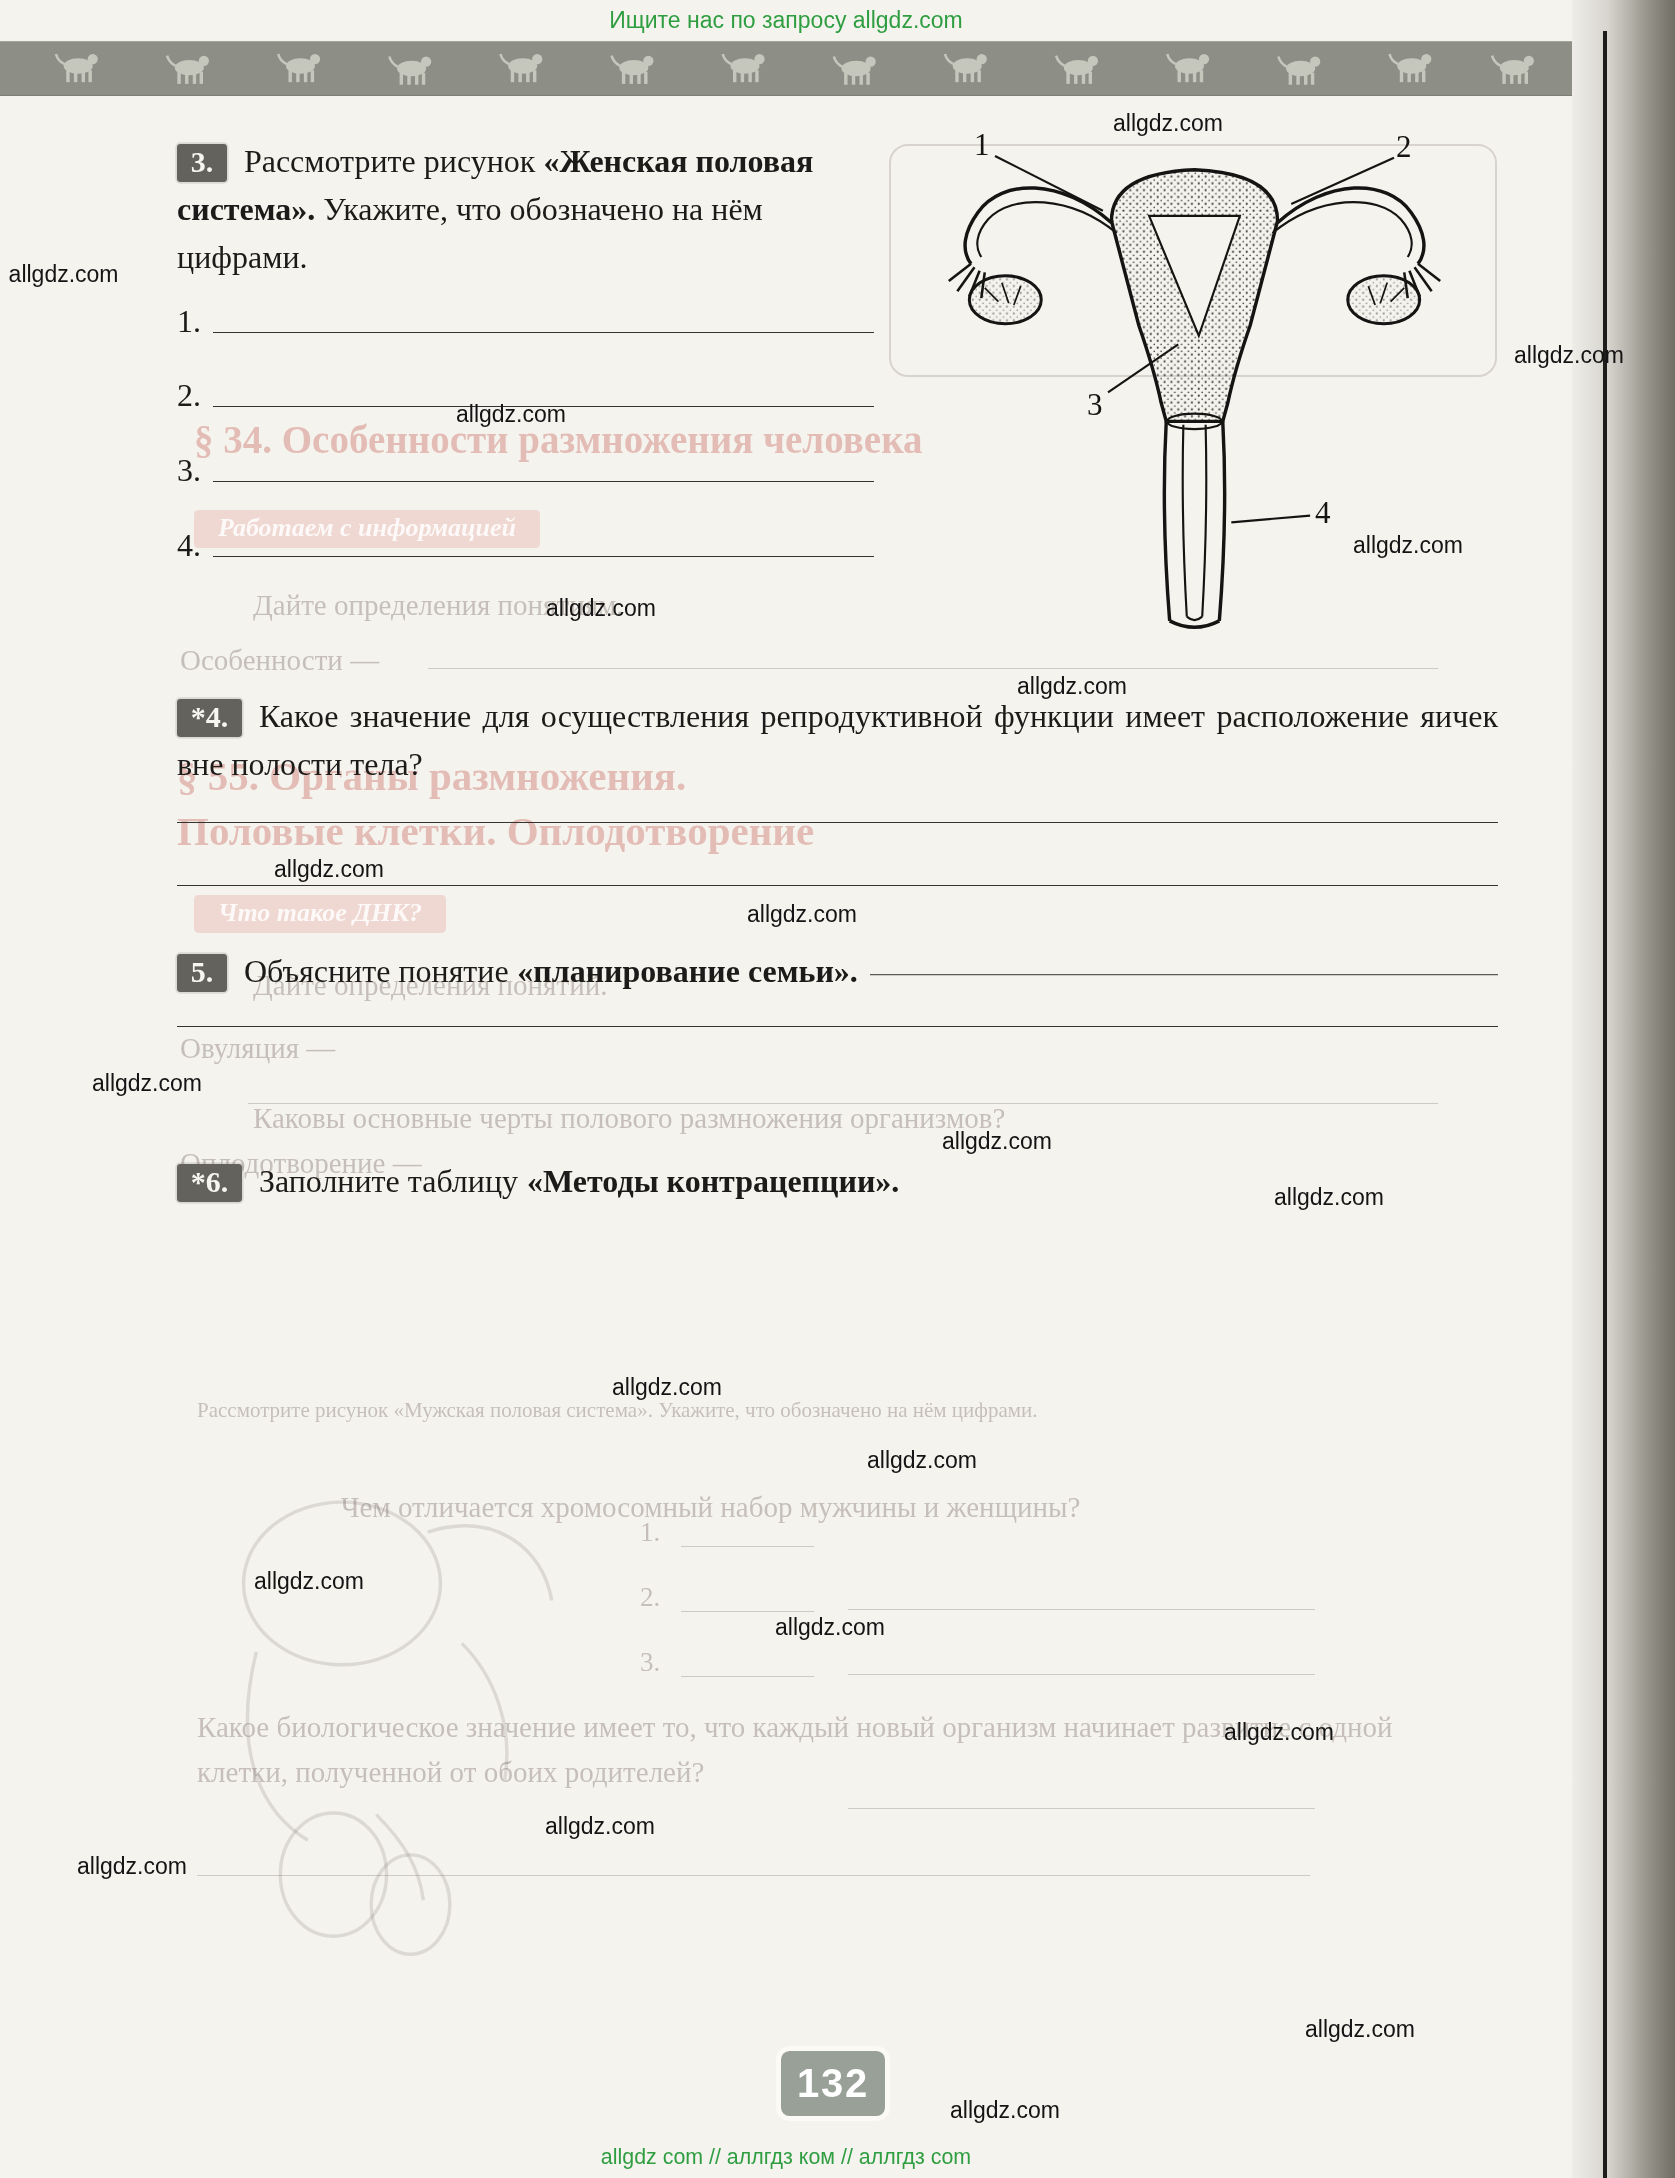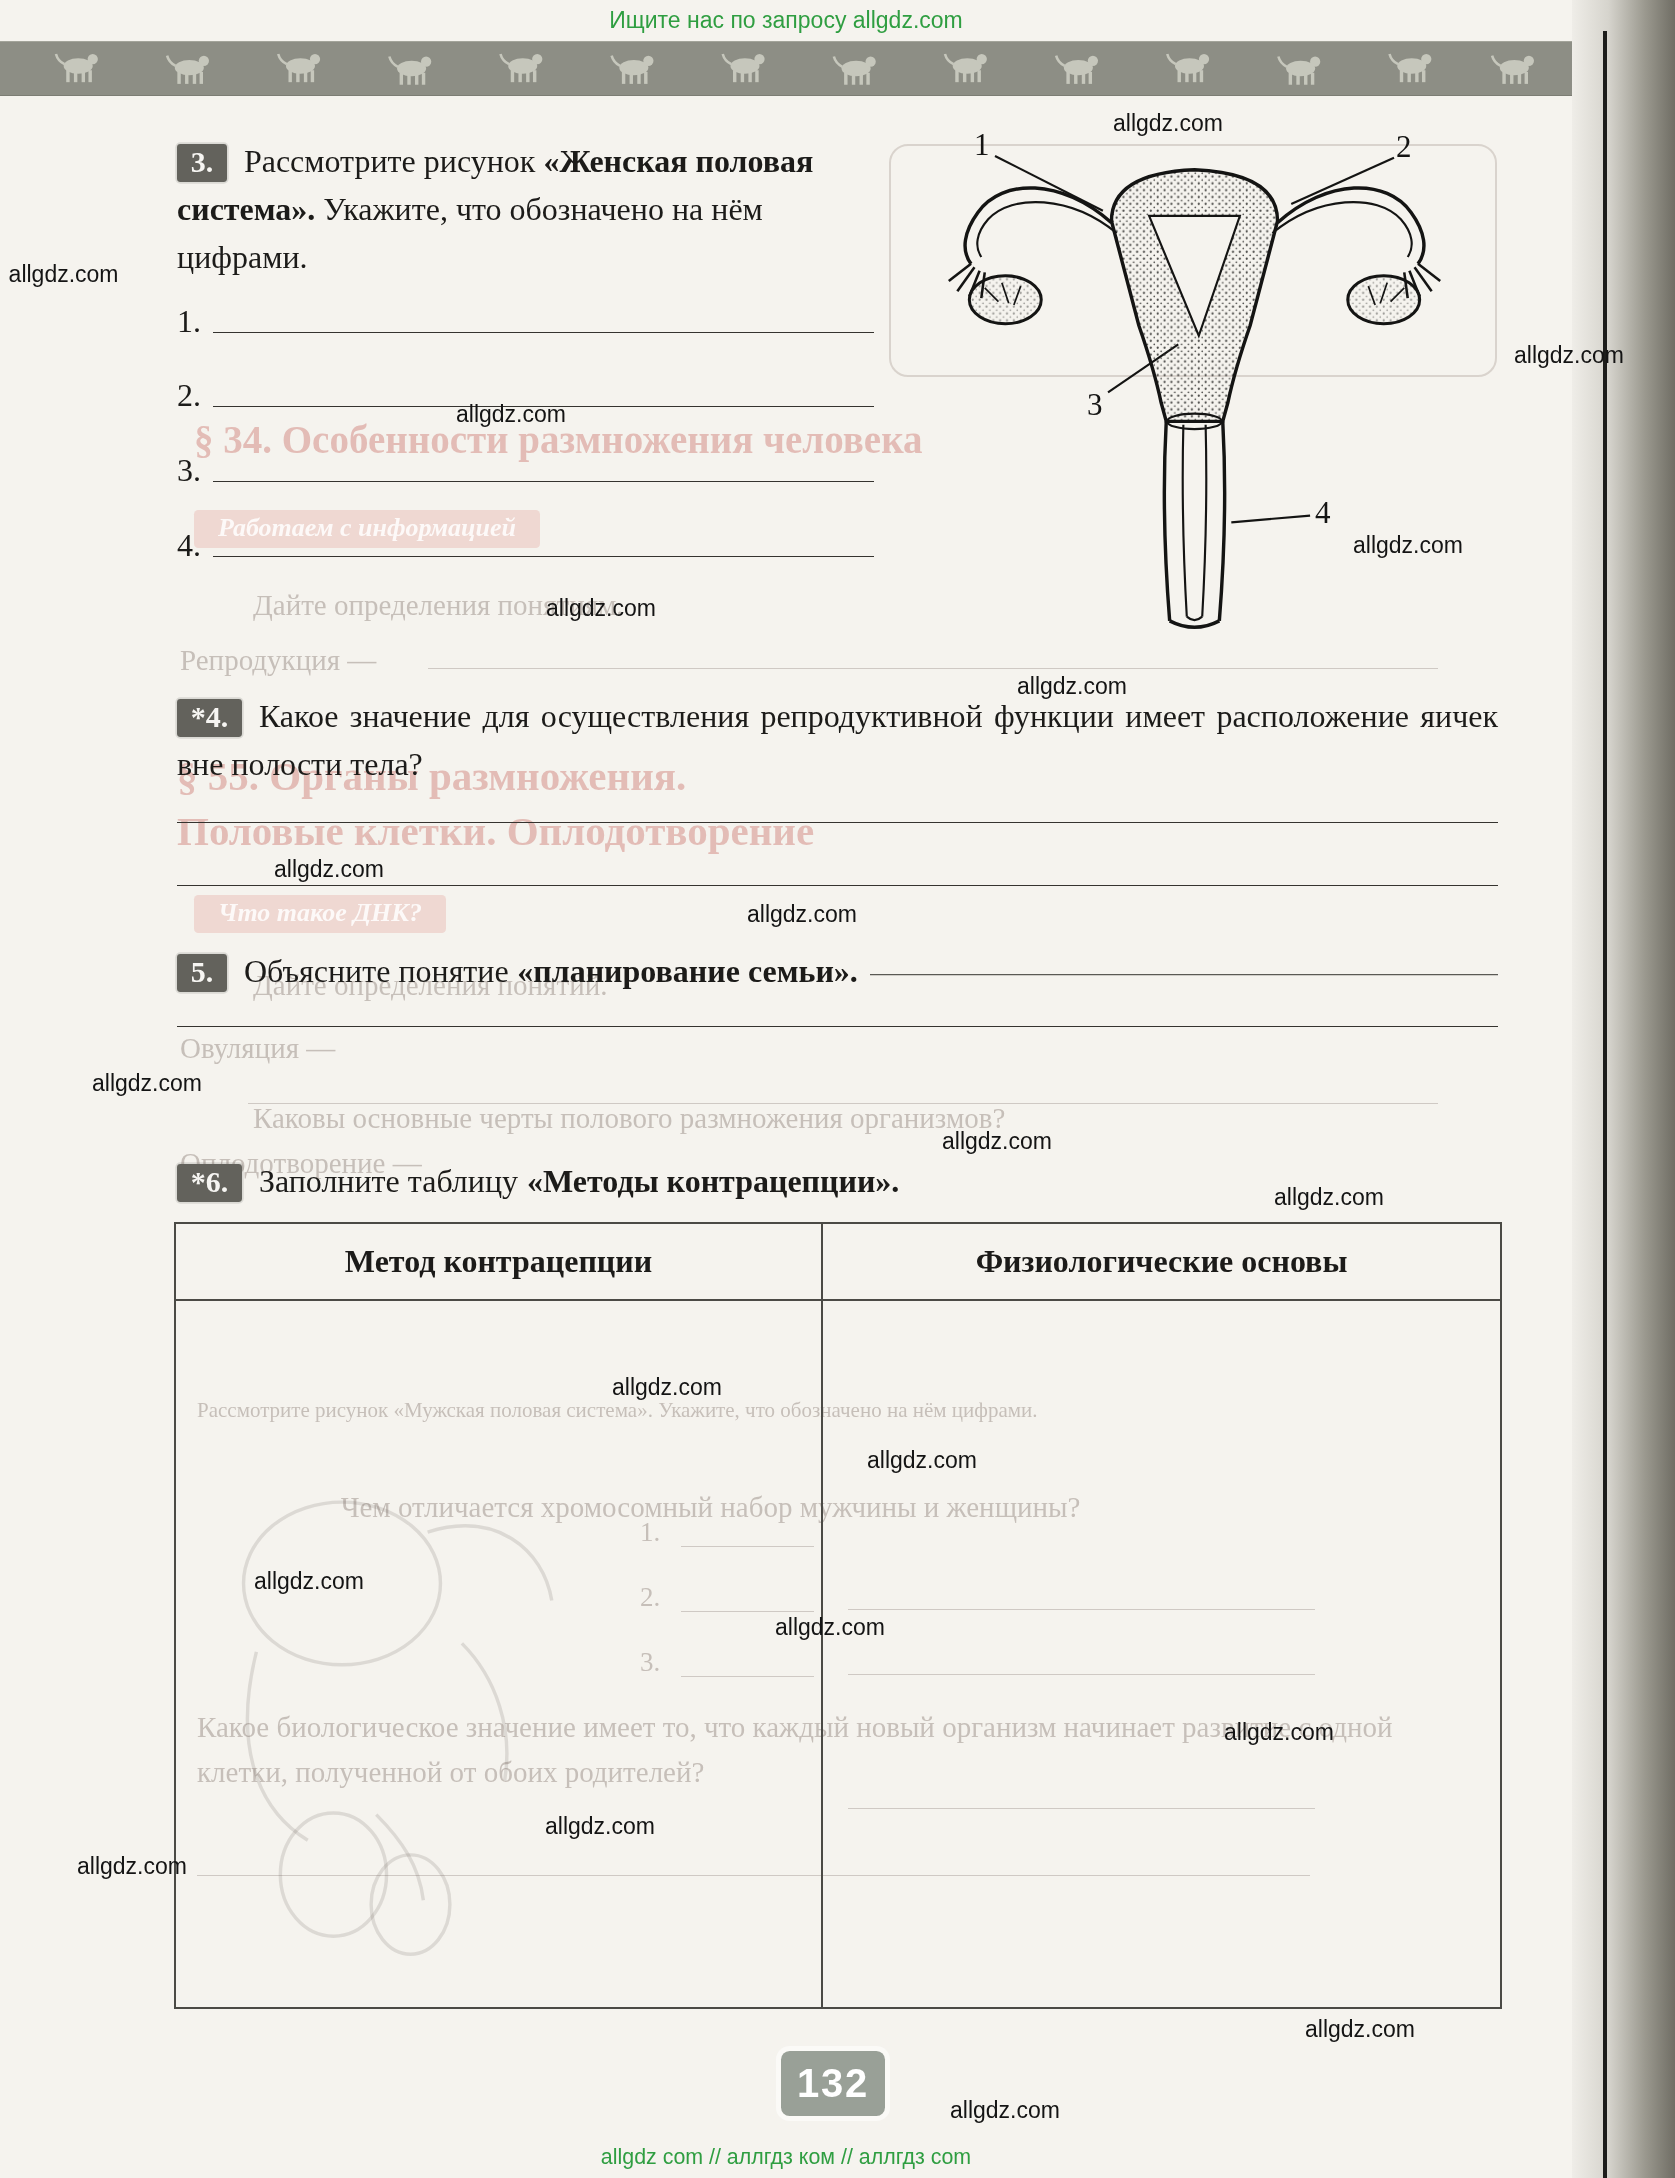--- a/index.html
+++ b/index.html
@@ -94,7 +94,7 @@
   <div class="ghost gRed" style="left:194px;top:417px;font-size:39px;">§ 34. Особенности размножения человека</div>
   <div class="ghost gBadge" style="left:194px;top:510px;">Работаем с информацией</div>
   <div class="ghost gGrey" style="left:253px;top:589px;font-size:29px;">Дайте определения понятиям.</div>
-  <div class="ghost gGrey" style="left:180px;top:644px;font-size:29px;">Репродукция —</div>
+  <div class="ghost gGrey" style="left:180px;top:644px;font-size:29px;">Особенности —</div>
   <div class="gRule" style="left:428px;top:668px;width:1010px;"></div>
   <div class="ghost gRed" style="left:177px;top:752px;font-size:41px;">§ 55. Органы размножения.</div>
   <div class="ghost gRed" style="left:177px;top:807px;font-size:41px;">Половые клетки. Оплодотворение</div>

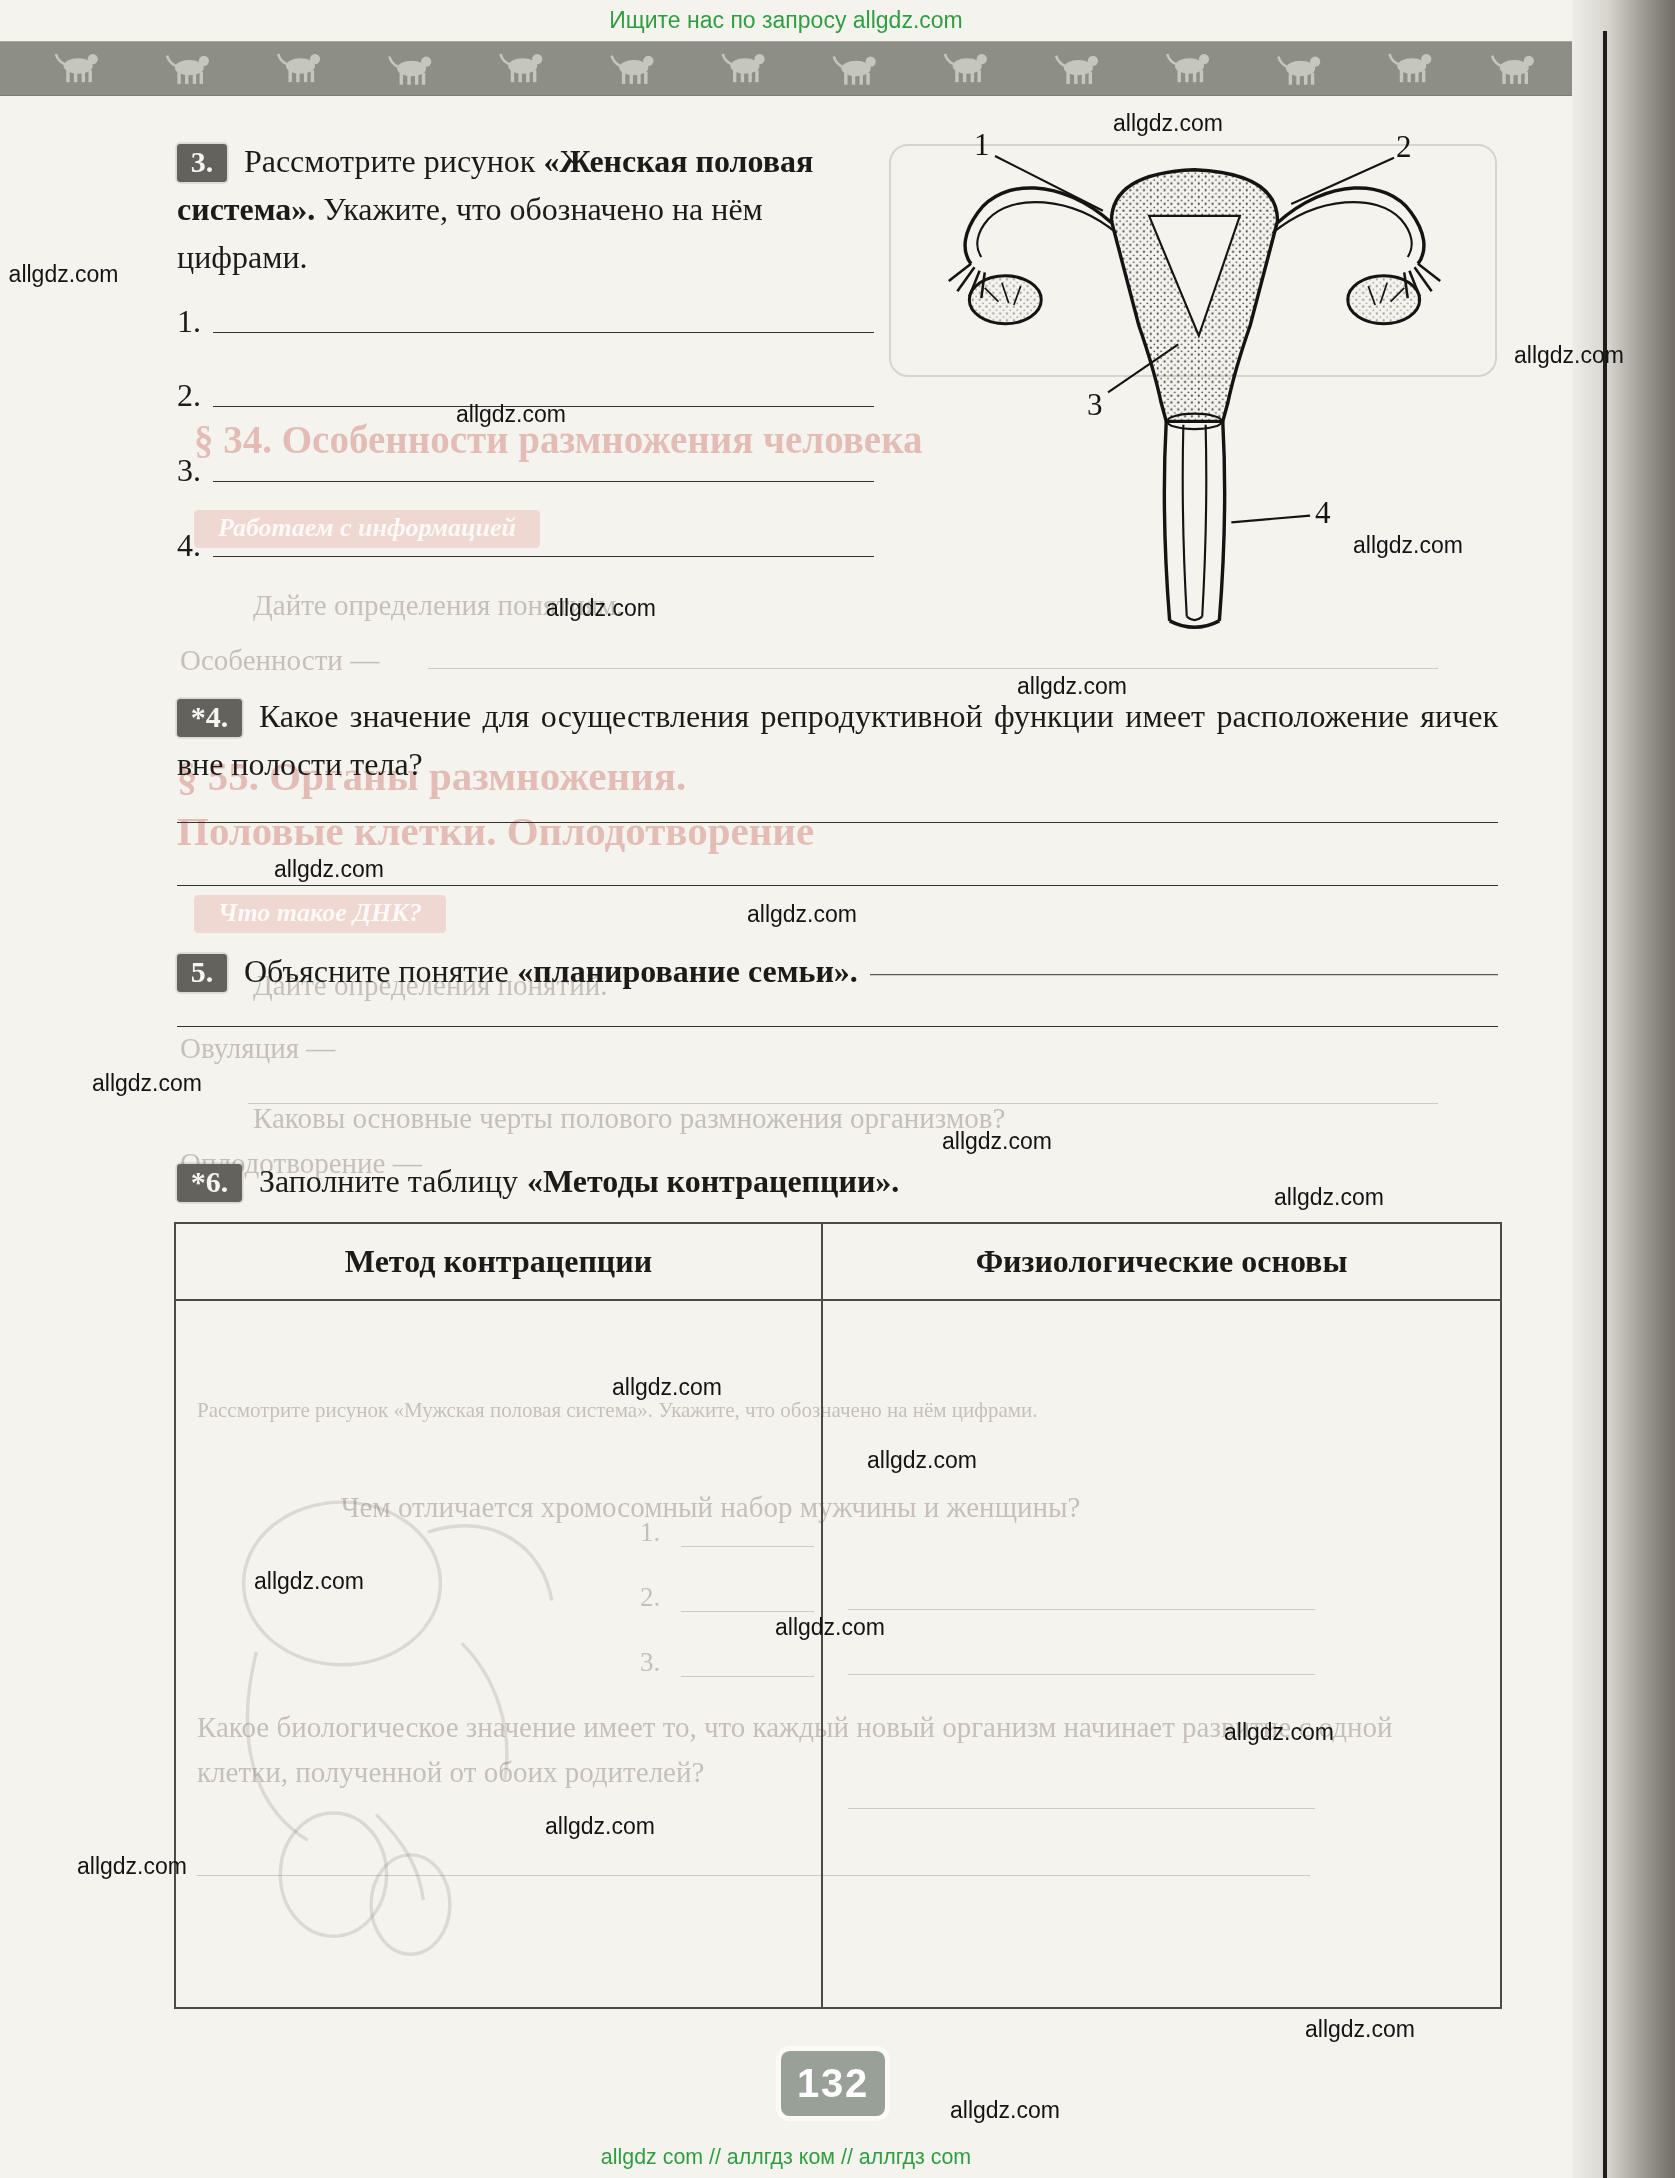--- a/index.html
+++ b/index.html
@@ -235,16 +235,6 @@
     <b style="white-space:nowrap;margin-left:9px;">«Методы контрацепции».</b>
   </div>
 
-  <div class="ctable">
-    <div class="thead">
-      <div class="cell-l">Метод контрацепции</div>
-      <div class="cell-r">Физиологические основы</div>
-    </div>
-    <div class="tbody">
-      <div class="cell-l"></div>
-      <div class="cell-r"></div>
-    </div>
-  </div>
 
   <div class="pagenum">132</div>
 

